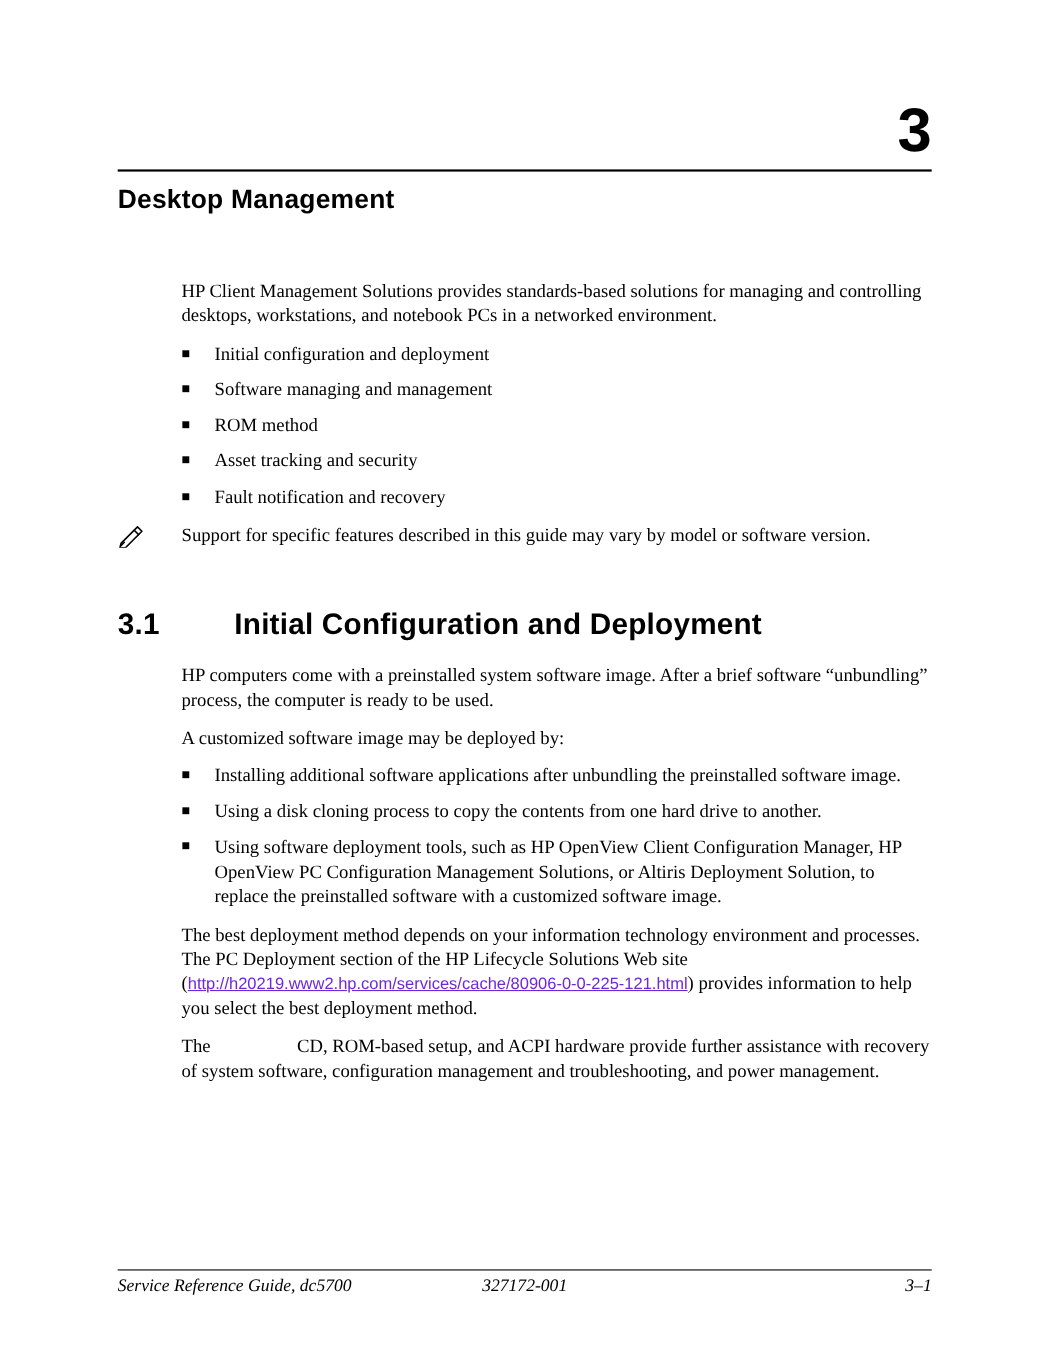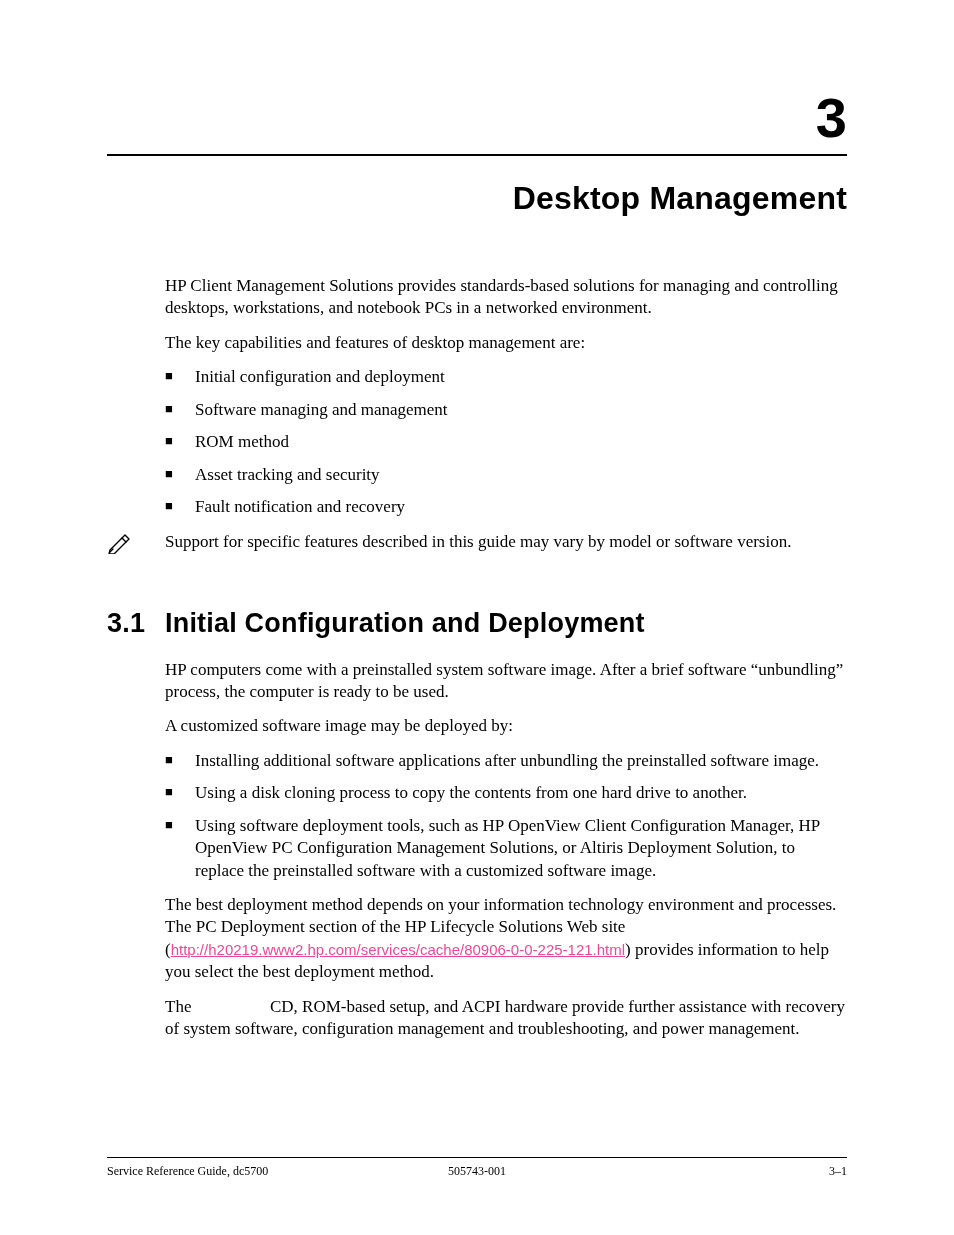--- a/index.html
+++ b/index.html
@@ -7,7 +7,7 @@
   .page { position: relative; width: 954px; height: 1235px; padding: 90px 107px 0 107px; }
   .chapter-number { font-family: Arial, Helvetica, sans-serif; font-weight: 900; font-size: 56px; text-align: right; line-height: 1; }
   .hr-thick { border: none; border-top: 2px solid #000; margin-top: 8px; }
-  .chapter-title { font-family: Arial, Helvetica, sans-serif; font-weight: 700; font-size: 32px; text-align: right; margin-top: 24px; letter-spacing: 0.2px; }
+  .chapter-title { font-family: Arial, Helvetica, sans-serif; font-weight: 700; font-size: 24px; margin-top: 12px; letter-spacing: 0.2px; }
   .body-block { margin-left: 58px; margin-top: 58px; font-size: 17px; line-height: 1.32; }
   .body-block p { margin-bottom: 12px; }
   ul.sq { list-style: none; margin: 0 0 12px 0; }

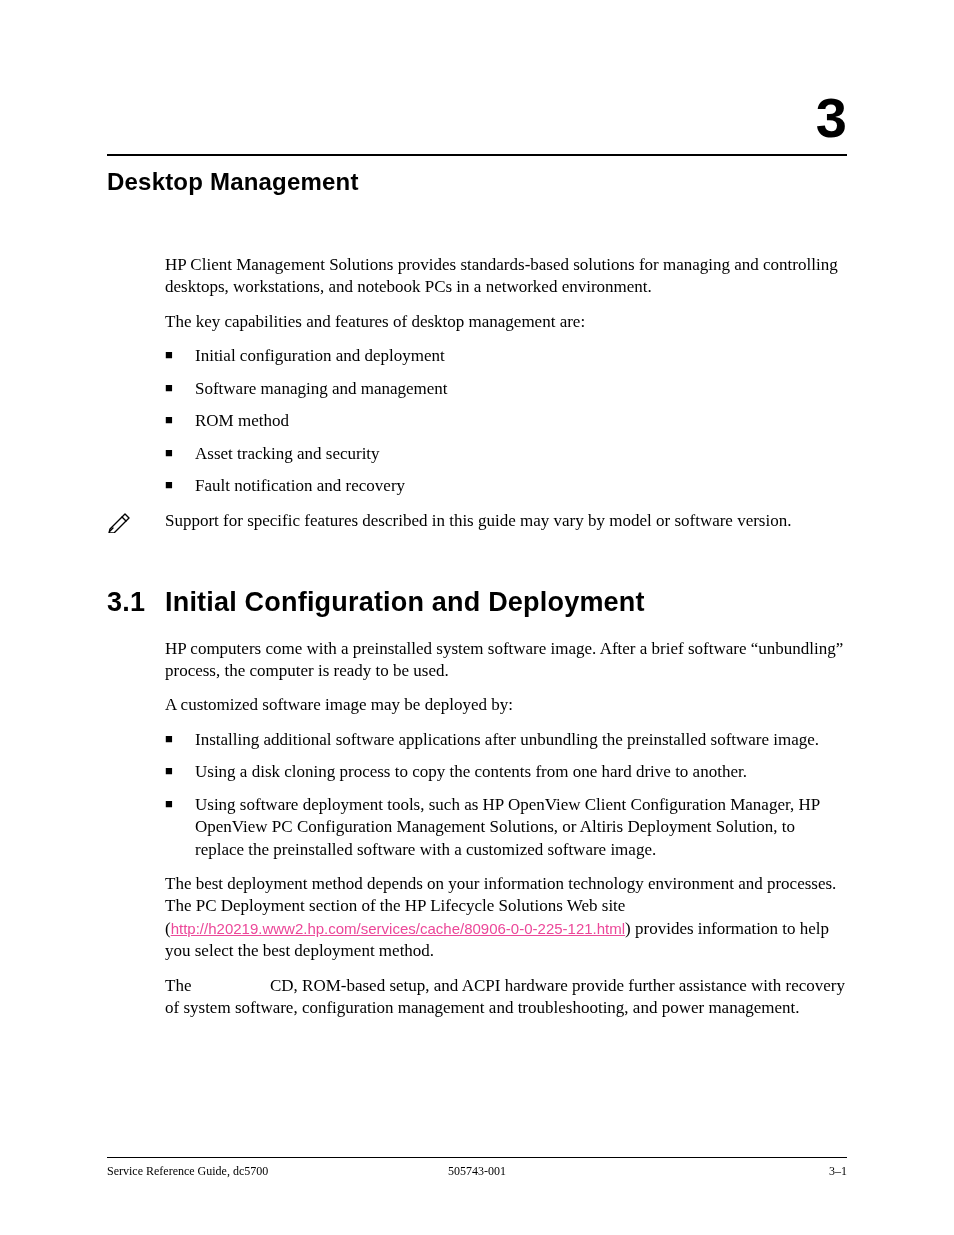--- a/index.html
+++ b/index.html
@@ -36,7 +36,6 @@
 
   <div class="body-block">
     <p>HP Client Management Solutions provides standards-based solutions for managing and controlling desktops, workstations, and notebook PCs in a networked environment.</p>
-    <p>The key capabilities and features of desktop management are:</p>
     <ul class="sq">
       <li>Initial configuration and deployment</li>
       <li>Software managing and management</li>

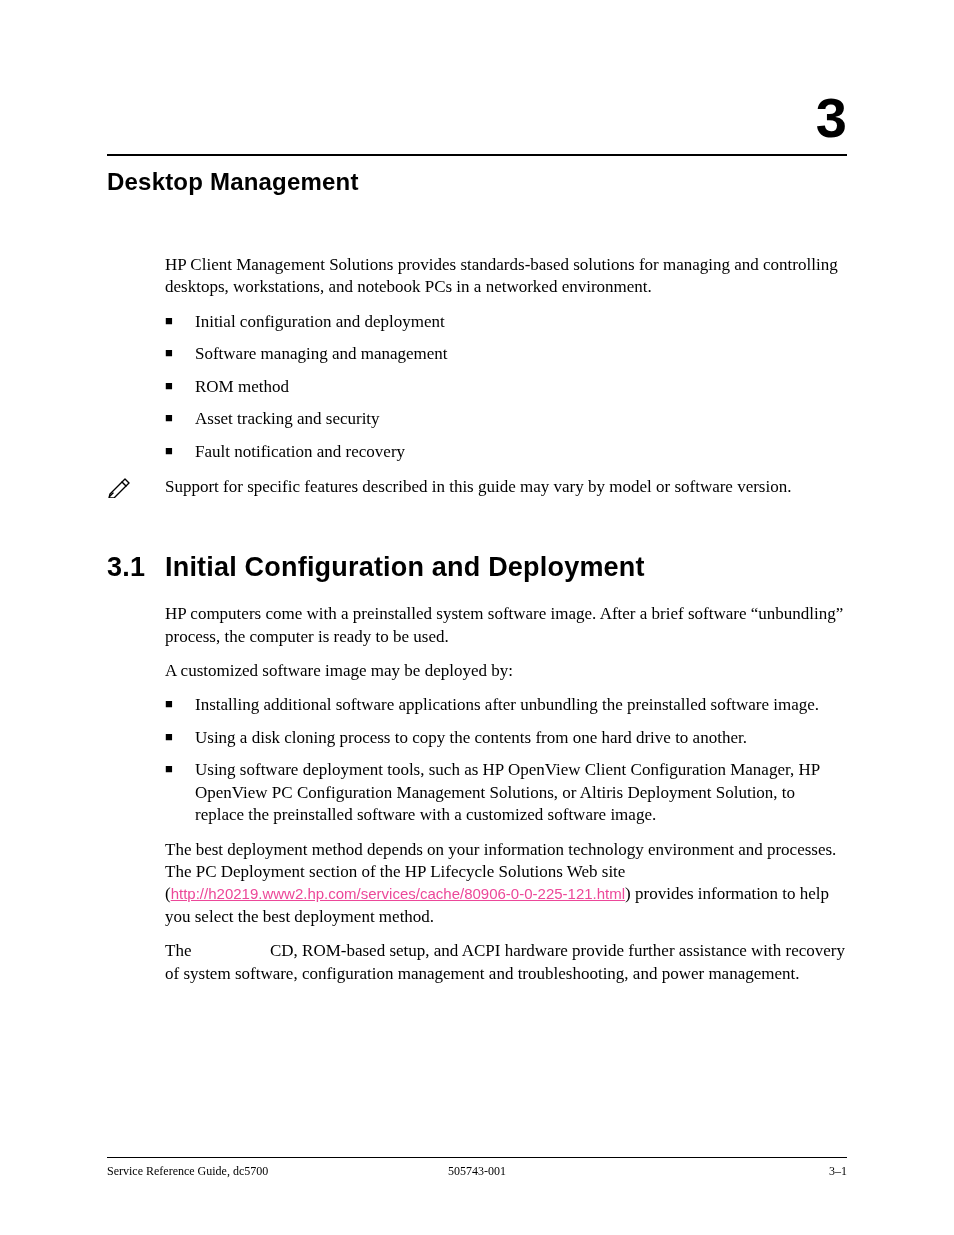--- a/index.html
+++ b/index.html
@@ -16,7 +16,7 @@
   .note-row { display: flex; align-items: flex-end; margin-top: 4px; }
   .note-icon { width: 58px; flex: 0 0 58px; display: flex; justify-content: flex-start; padding-top: 1px; }
   .note-text { font-size: 17px; line-height: 1.32; }
-  .section-head { display: flex; align-items: baseline; font-family: Arial, Helvetica, sans-serif; font-weight: 700; font-size: 27px; margin-top: 54px; margin-bottom: 20px; letter-spacing: 0.2px; }
+  .section-head { display: flex; align-items: baseline; font-family: Arial, Helvetica, sans-serif; font-weight: 700; font-size: 27px; margin-top: 54px; margin-bottom: 20px; letter-spacing: 0.2px; gap: 48px; }
   .section-num { width: 58px; flex: 0 0 58px; }
   .link { color: #ec4899; font-family: Arial, Helvetica, sans-serif; font-size: 15px; }
   .footer { position: absolute; left: 107px; right: 107px; bottom: 56px; }

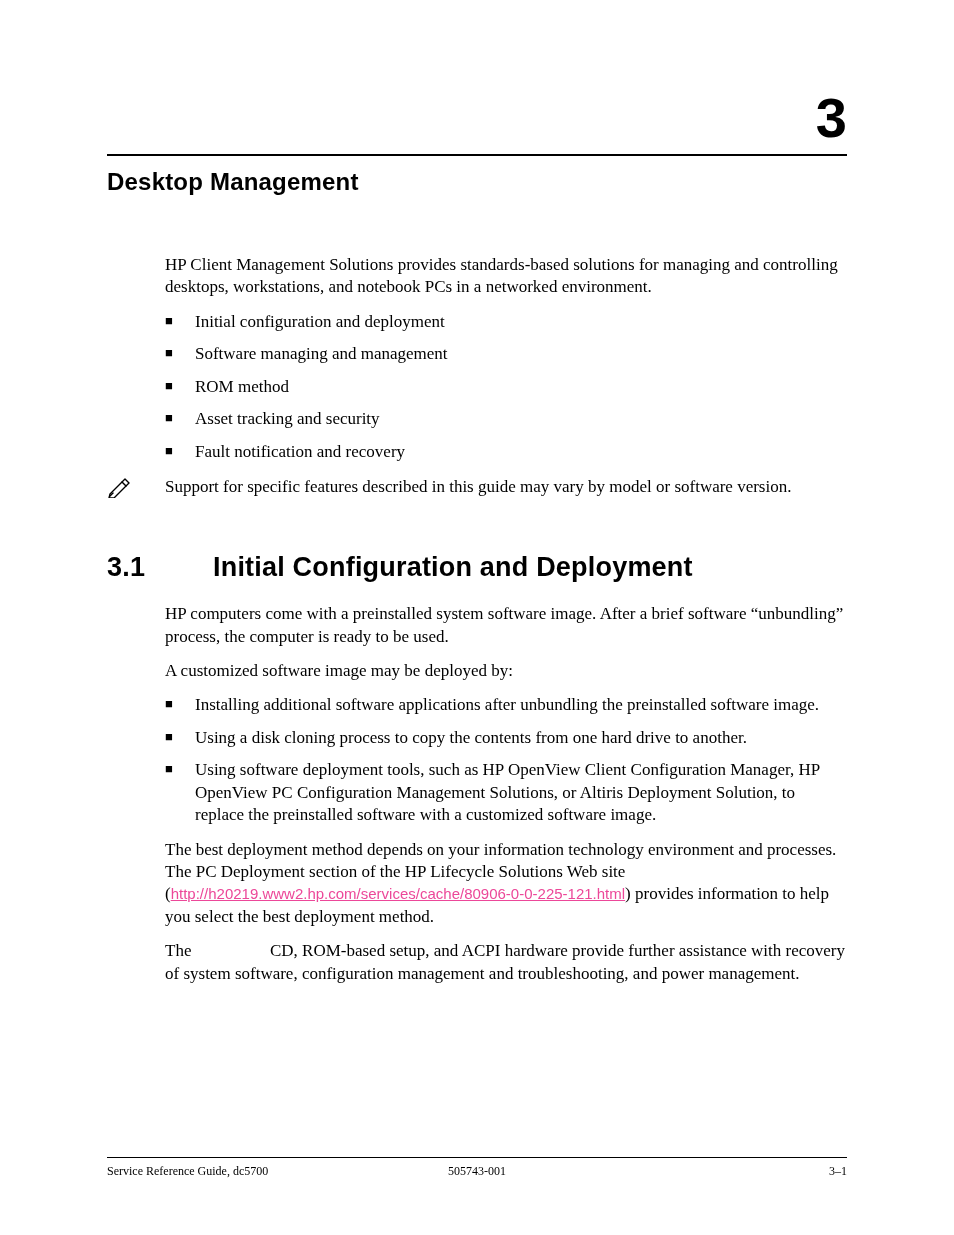--- a/index.html
+++ b/index.html
@@ -18,7 +18,7 @@
   .note-text { font-size: 17px; line-height: 1.32; }
   .section-head { display: flex; align-items: baseline; font-family: Arial, Helvetica, sans-serif; font-weight: 700; font-size: 27px; margin-top: 54px; margin-bottom: 20px; letter-spacing: 0.2px; gap: 48px; }
   .section-num { width: 58px; flex: 0 0 58px; }
-  .link { color: #ec4899; font-family: Arial, Helvetica, sans-serif; font-size: 15px; }
+  .link { color: #6d28d9; font-family: Arial, Helvetica, sans-serif; font-size: 15px; }
   .footer { position: absolute; left: 107px; right: 107px; bottom: 56px; }
   .footer-rule { border: none; border-top: 1px solid #000; margin-bottom: 6px; }
   .footer-row { display: flex; justify-content: space-between; font-size: 12px; }

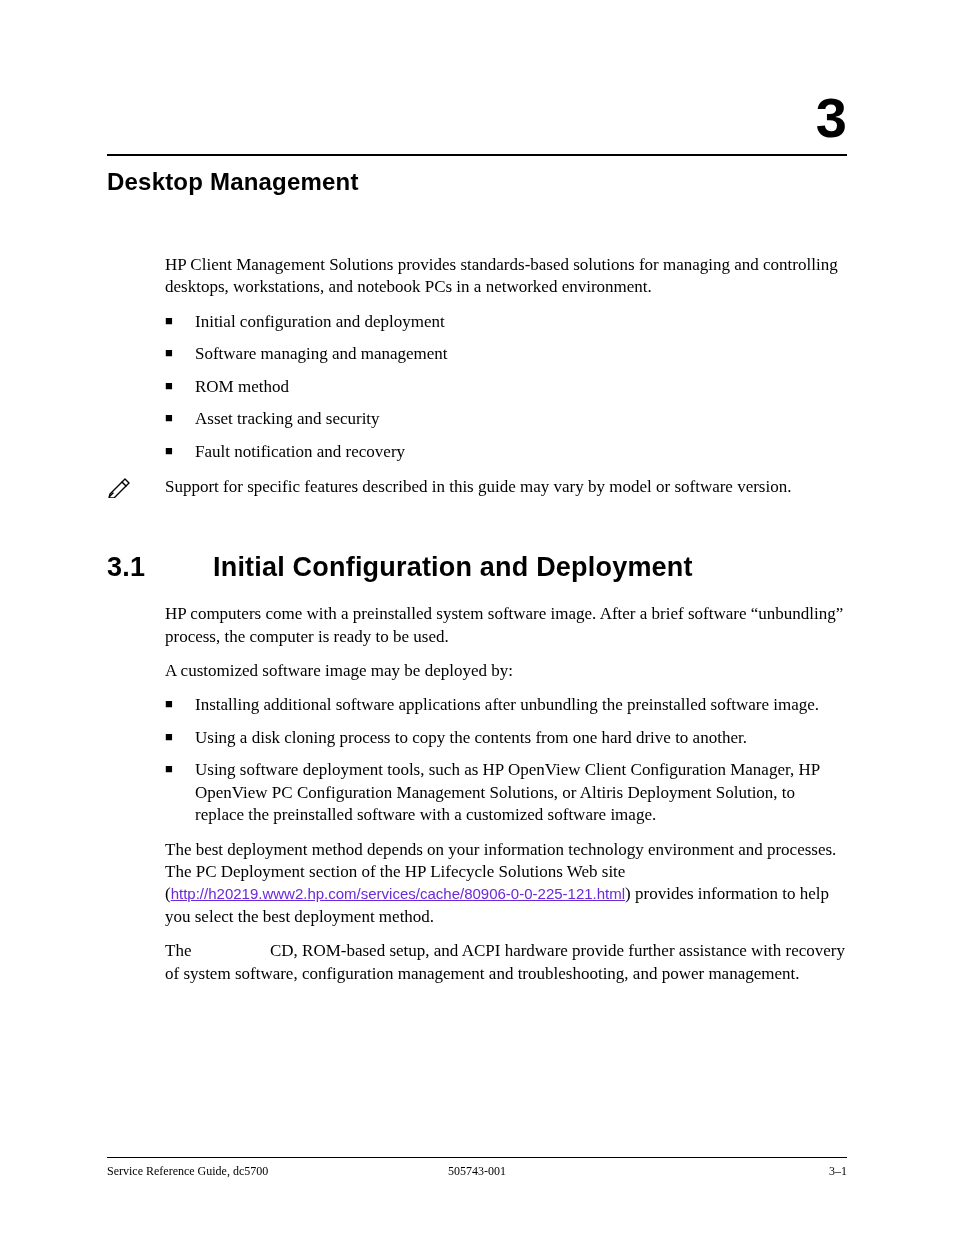--- a/index.html
+++ b/index.html
@@ -21,7 +21,7 @@
   .link { color: #6d28d9; font-family: Arial, Helvetica, sans-serif; font-size: 15px; }
   .footer { position: absolute; left: 107px; right: 107px; bottom: 56px; }
   .footer-rule { border: none; border-top: 1px solid #000; margin-bottom: 6px; }
-  .footer-row { display: flex; justify-content: space-between; font-size: 12px; }
+  .footer-row { display: flex; justify-content: space-between; font-style: italic; font-size: 16px; }
   .footer-row .mid { position: absolute; left: 0; right: 0; text-align: center; }
   .footer-row span { position: relative; }
 </style>

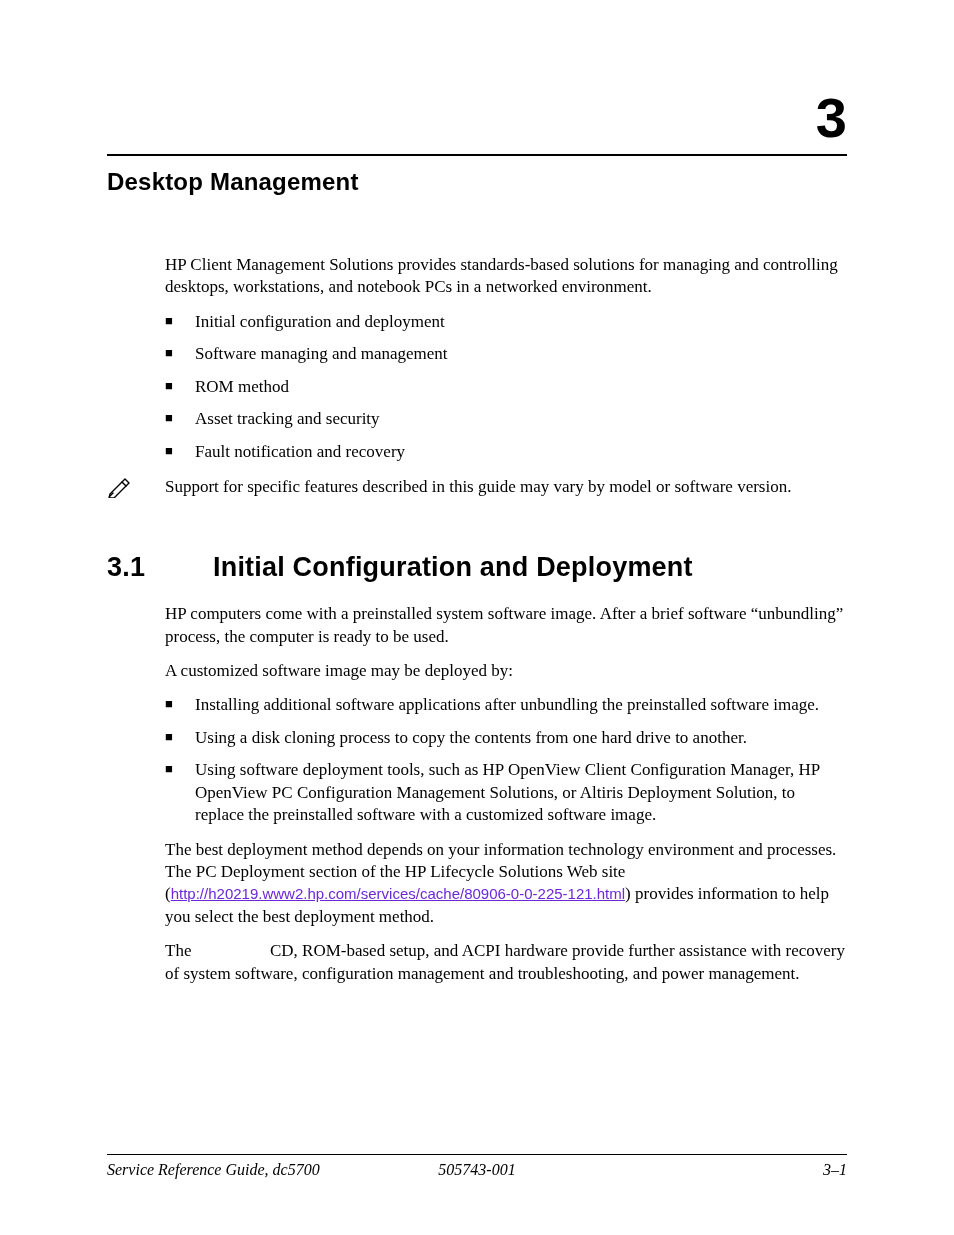--- a/index.html
+++ b/index.html
@@ -83,7 +83,7 @@
     <hr class="footer-rule">
     <div class="footer-row">
       <span>Service Reference Guide, dc5700</span>
-      <span class="mid">505743-001</span>
+      <span class="mid">327172-001</span>
       <span>3–1</span>
     </div>
   </div>

